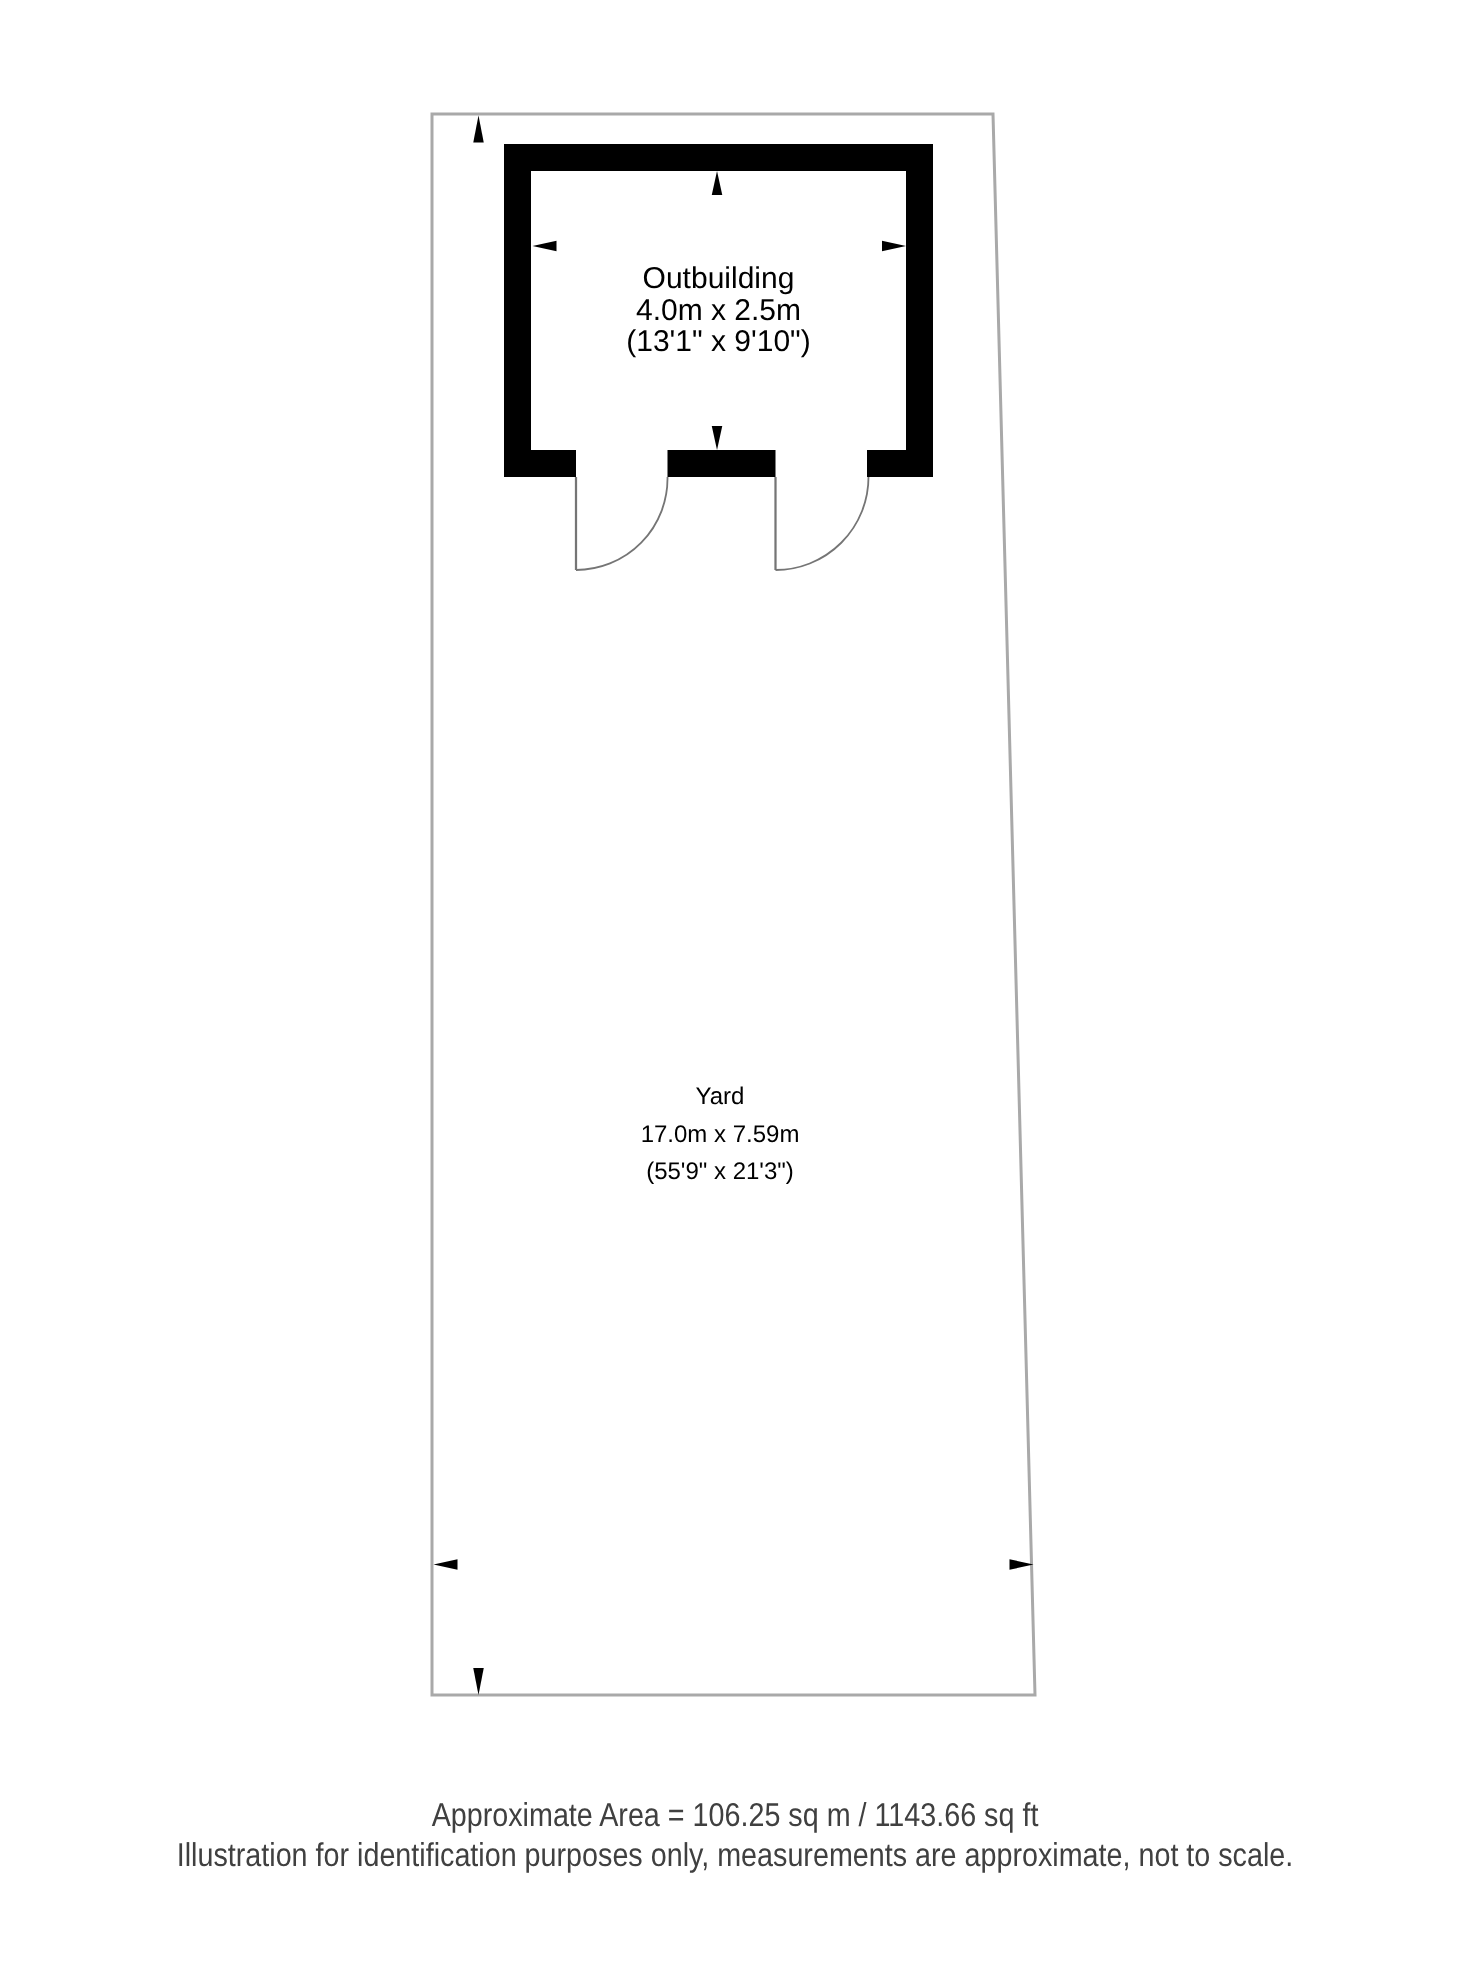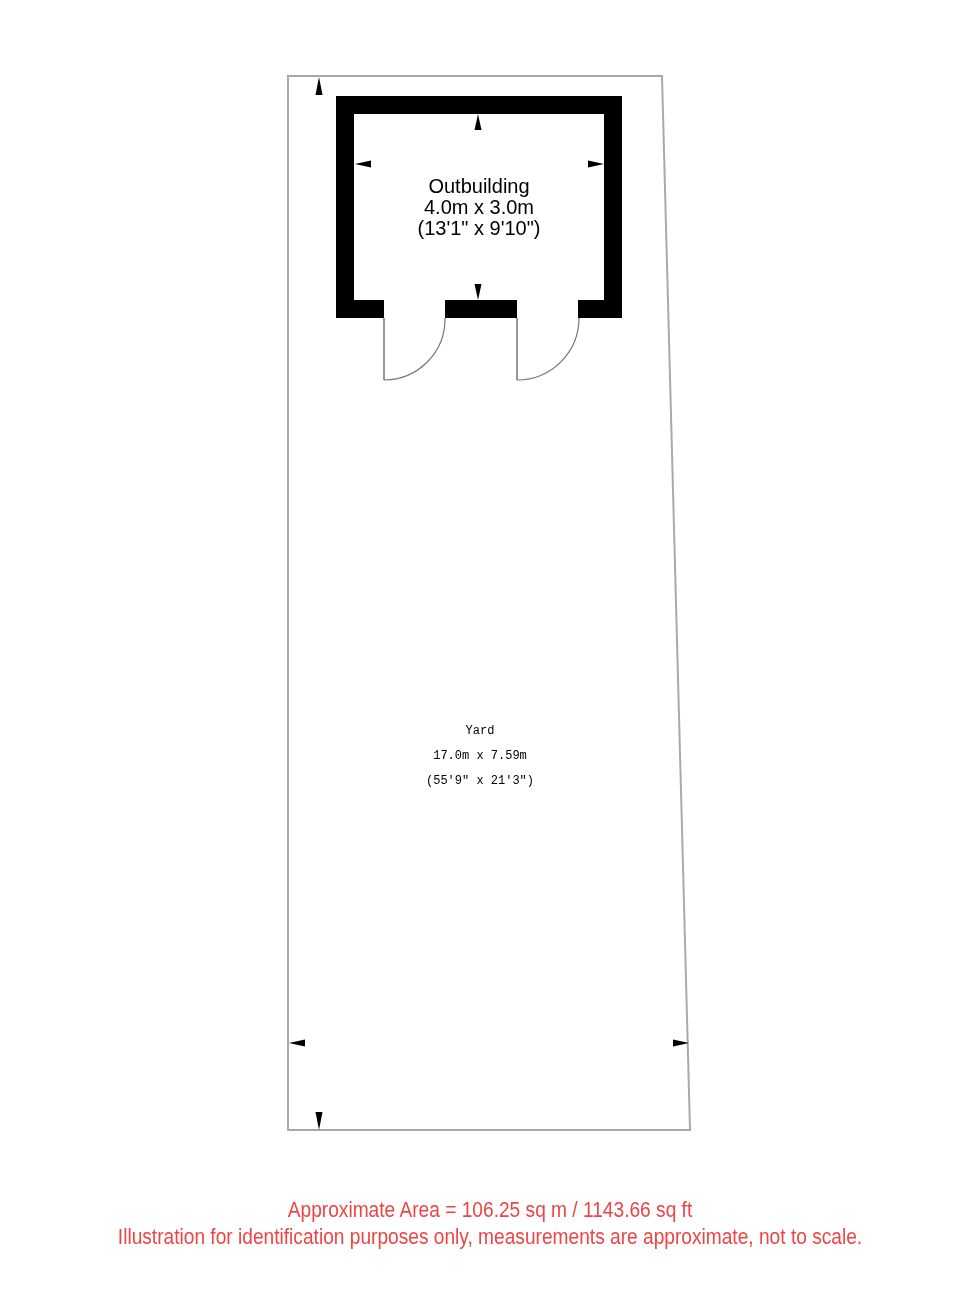--- a/index.html
+++ b/index.html
@@ -93,7 +93,7 @@
 
   <div class="room-label outbuilding-label">
     <div>Outbuilding</div>
-    <div>4.0m x 3.0m</div>
+    <div>4.0m x 2.5m</div>
     <div>(13'1" x 9'10")</div>
   </div>
 

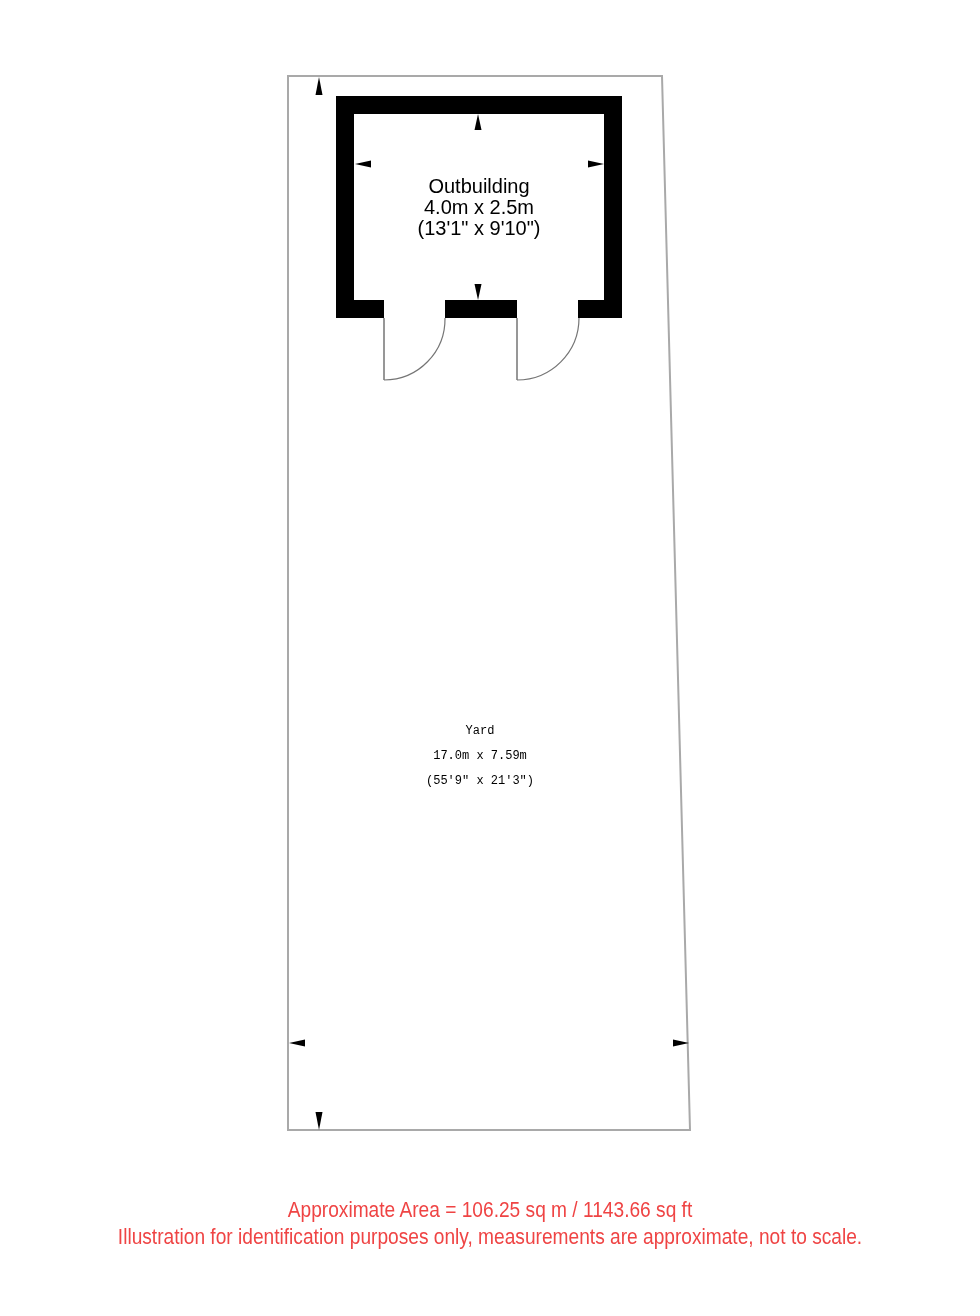--- a/index.html
+++ b/index.html
@@ -36,9 +36,8 @@
   .yard-label {
     left: 480px;
     top: 719px;
-    font-size: 12px;
+    font-size: 16px;
     line-height: 25px;
-    font-family: Liberation Mono, monospace;
   }
   .footer {
     position: absolute;

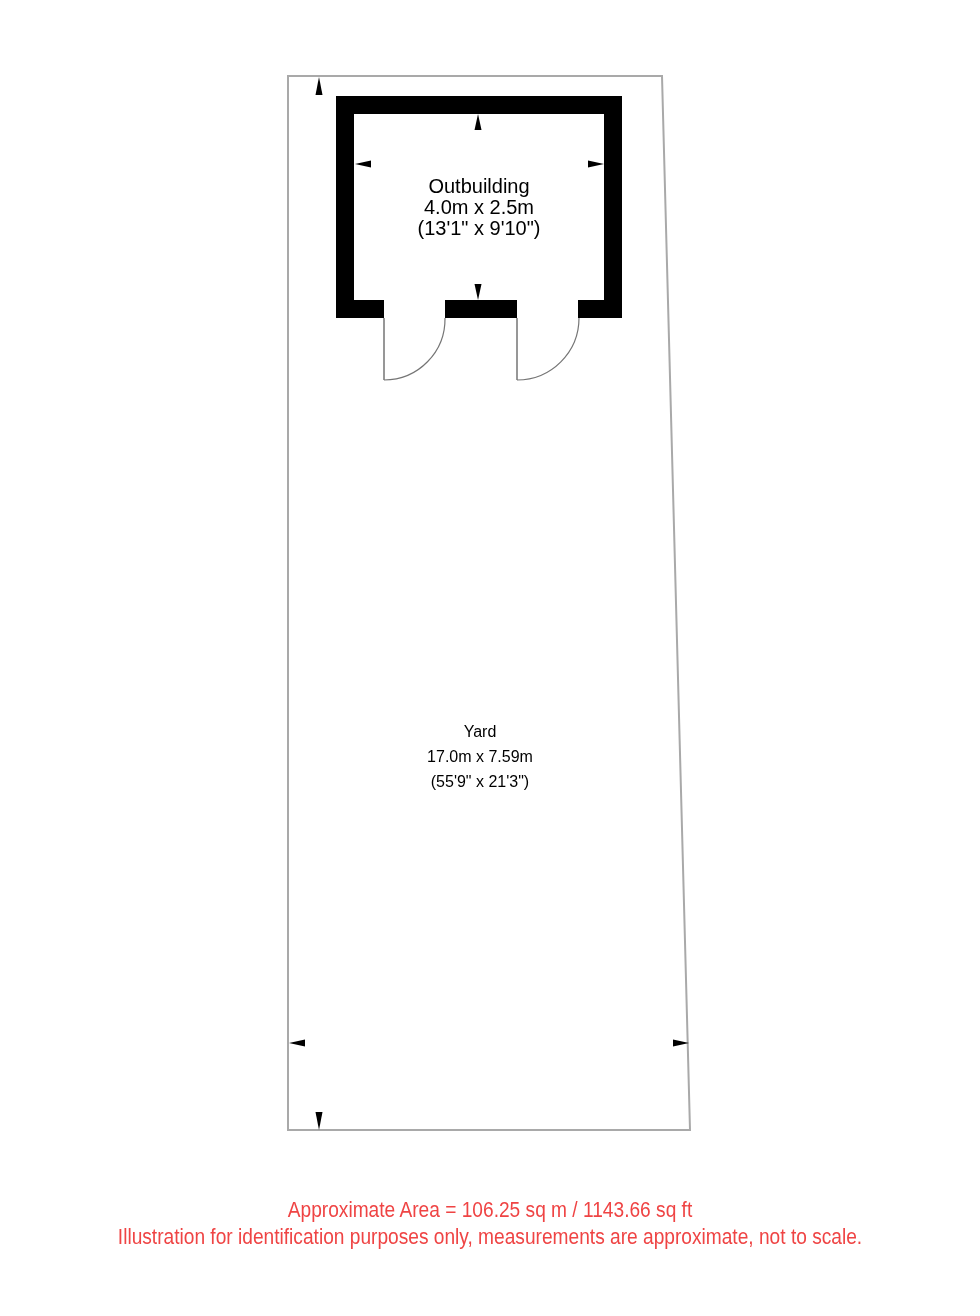--- a/index.html
+++ b/index.html
@@ -45,7 +45,7 @@
     top: 1196px;
     width: 980px;
     text-align: center;
-    color: #ef4444;
+    color: #404040;
   }
   .footer-line {
     font-size: 22px;

